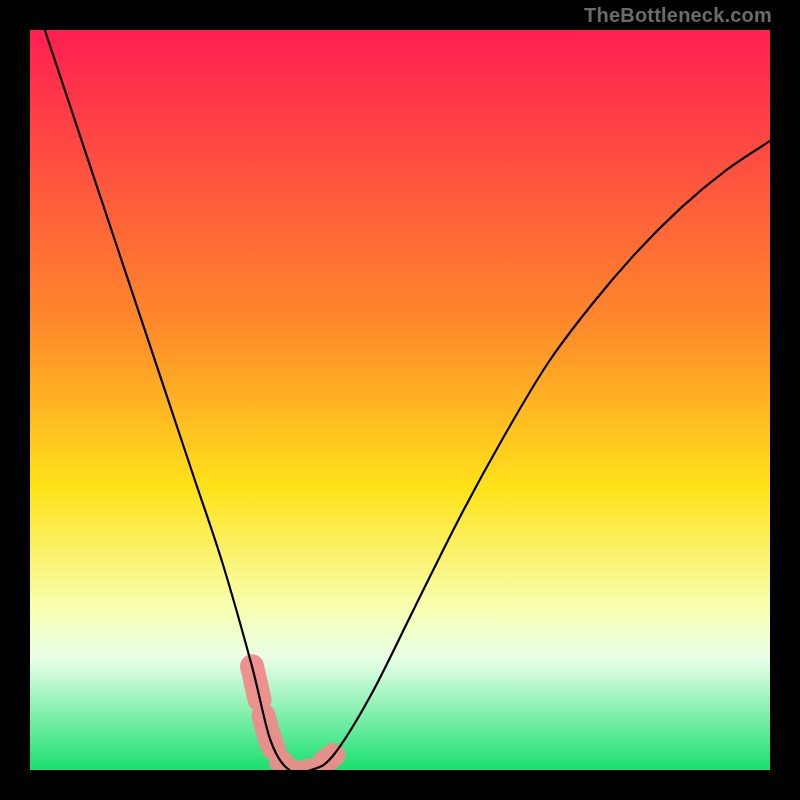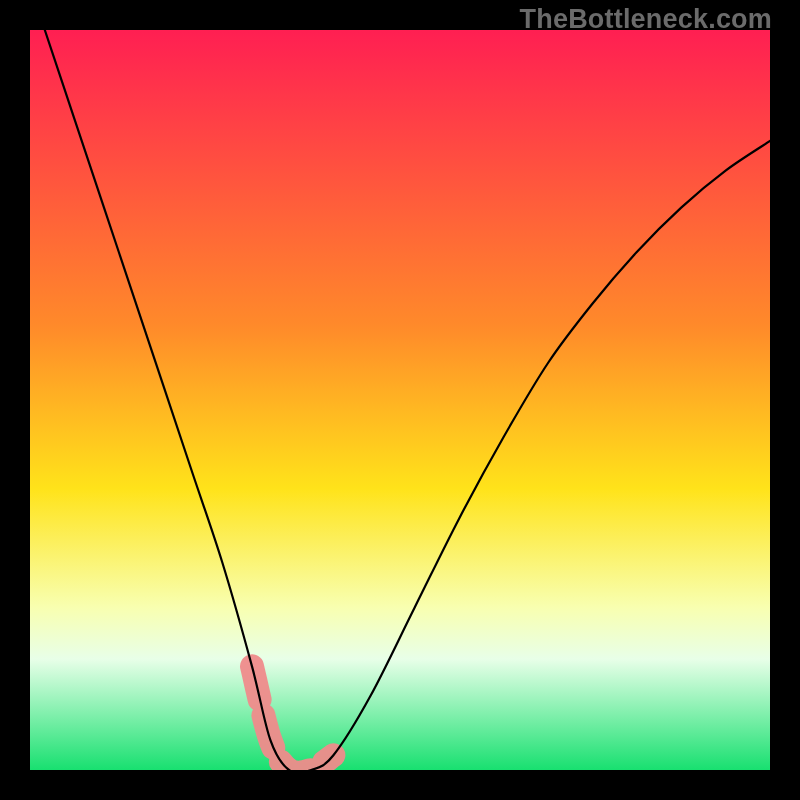--- a/index.html
+++ b/index.html
@@ -31,7 +31,7 @@
     position: absolute;
     top: 4px;
     right: 28px;
-    font-size: 27px;
+    font-size: 20px;
     font-weight: 600;
     color: #6b6b6b;
     letter-spacing: 0.2px;

